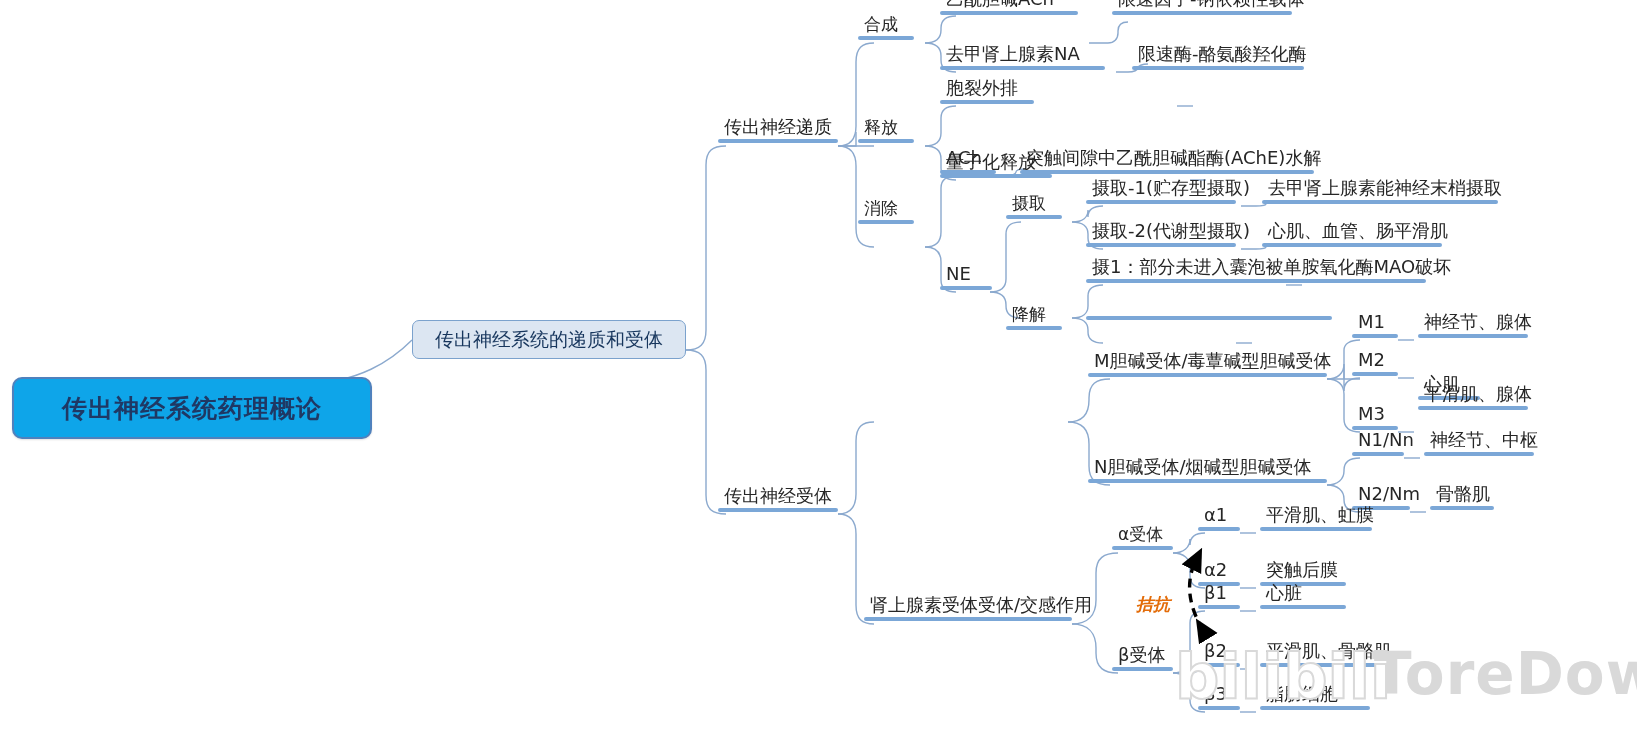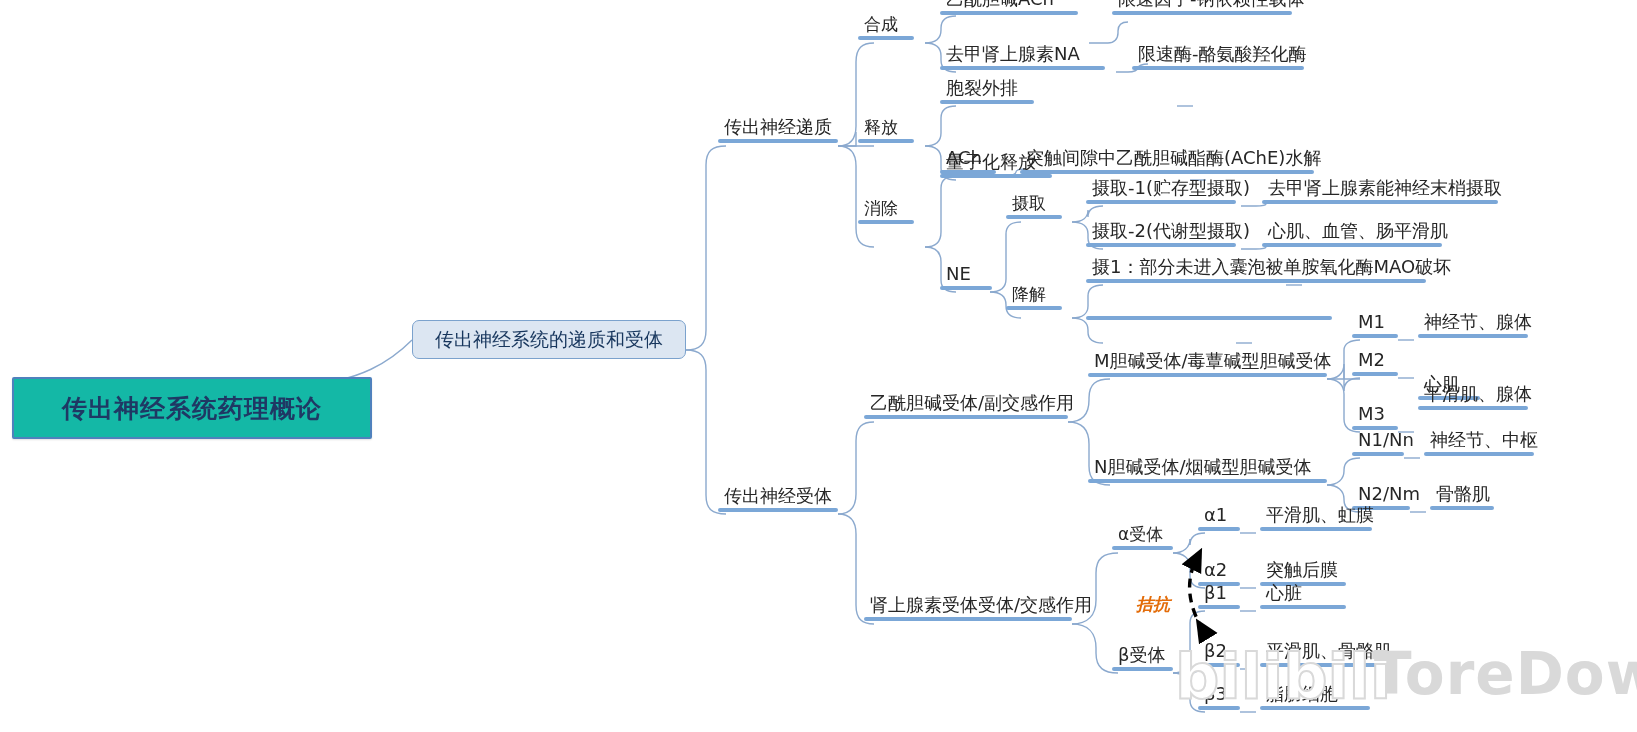--- a/index.html
+++ b/index.html
@@ -255,7 +255,7 @@
     <span class="lbl">摄取</span>
     <span class="ul" style="width:56px;"></span>
   </div>
-  <div class="tnode" style="left:1006px;top:286px;font-size:17px;">
+  <div class="tnode" style="left:1006px;top:306px;font-size:17px;">
     <span class="lbl">降解</span>
     <span class="ul" style="width:56px;"></span>
   </div>

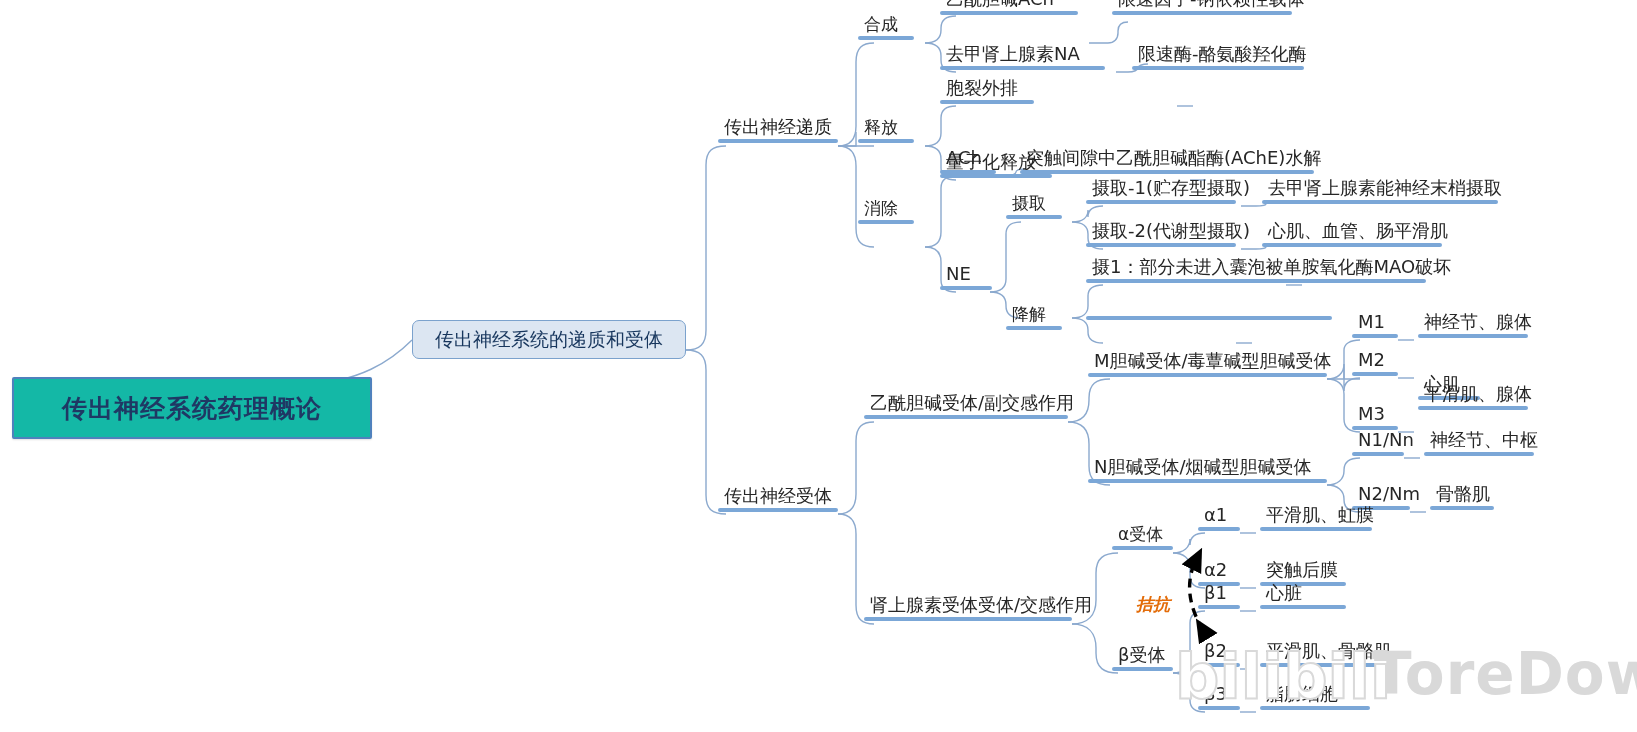--- a/index.html
+++ b/index.html
@@ -24,9 +24,9 @@
   .root-node{
     position:absolute;
     box-sizing:border-box;
-    background:#14b8a6;
+    background:#0ea5e9;
     border:2.5px solid #4f81bd;
-    border-radius:2px;
+    border-radius:10px;
     display:flex;
     align-items:center;
     justify-content:center;

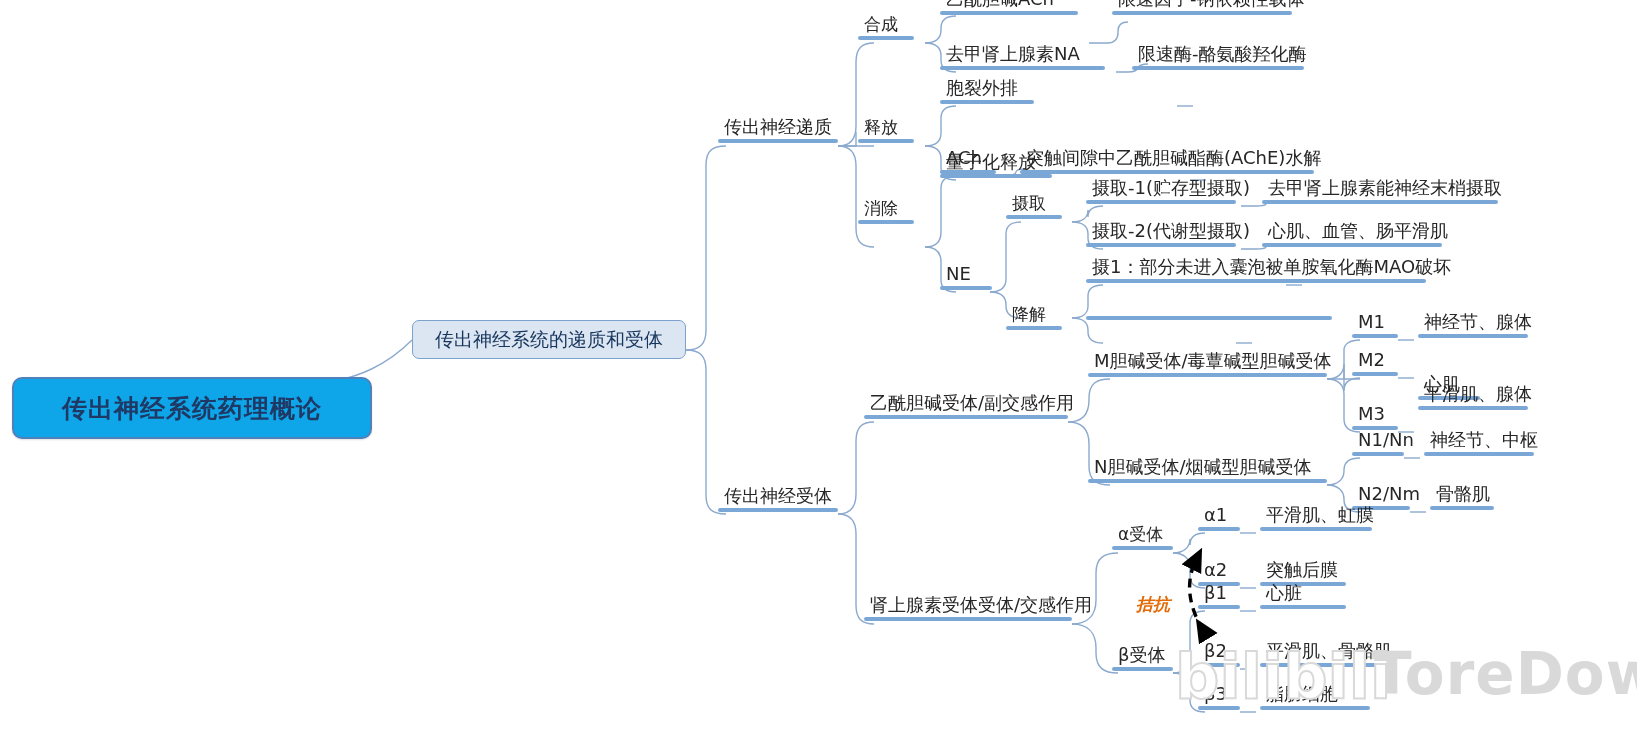--- a/index.html
+++ b/index.html
@@ -289,10 +289,6 @@
     <span class="ul" style="width:120px;"></span>
   </div>
 
-  <div class="tnode" style="left:864px;top:394px;font-size:18px;">
-    <span class="lbl">乙酰胆碱受体/副交感作用</span>
-    <span class="ul" style="width:204px;"></span>
-  </div>
   <div class="tnode" style="left:1088px;top:352px;font-size:18px;">
     <span class="lbl">M胆碱受体/毒蕈碱型胆碱受体</span>
     <span class="ul" style="width:239px;"></span>

